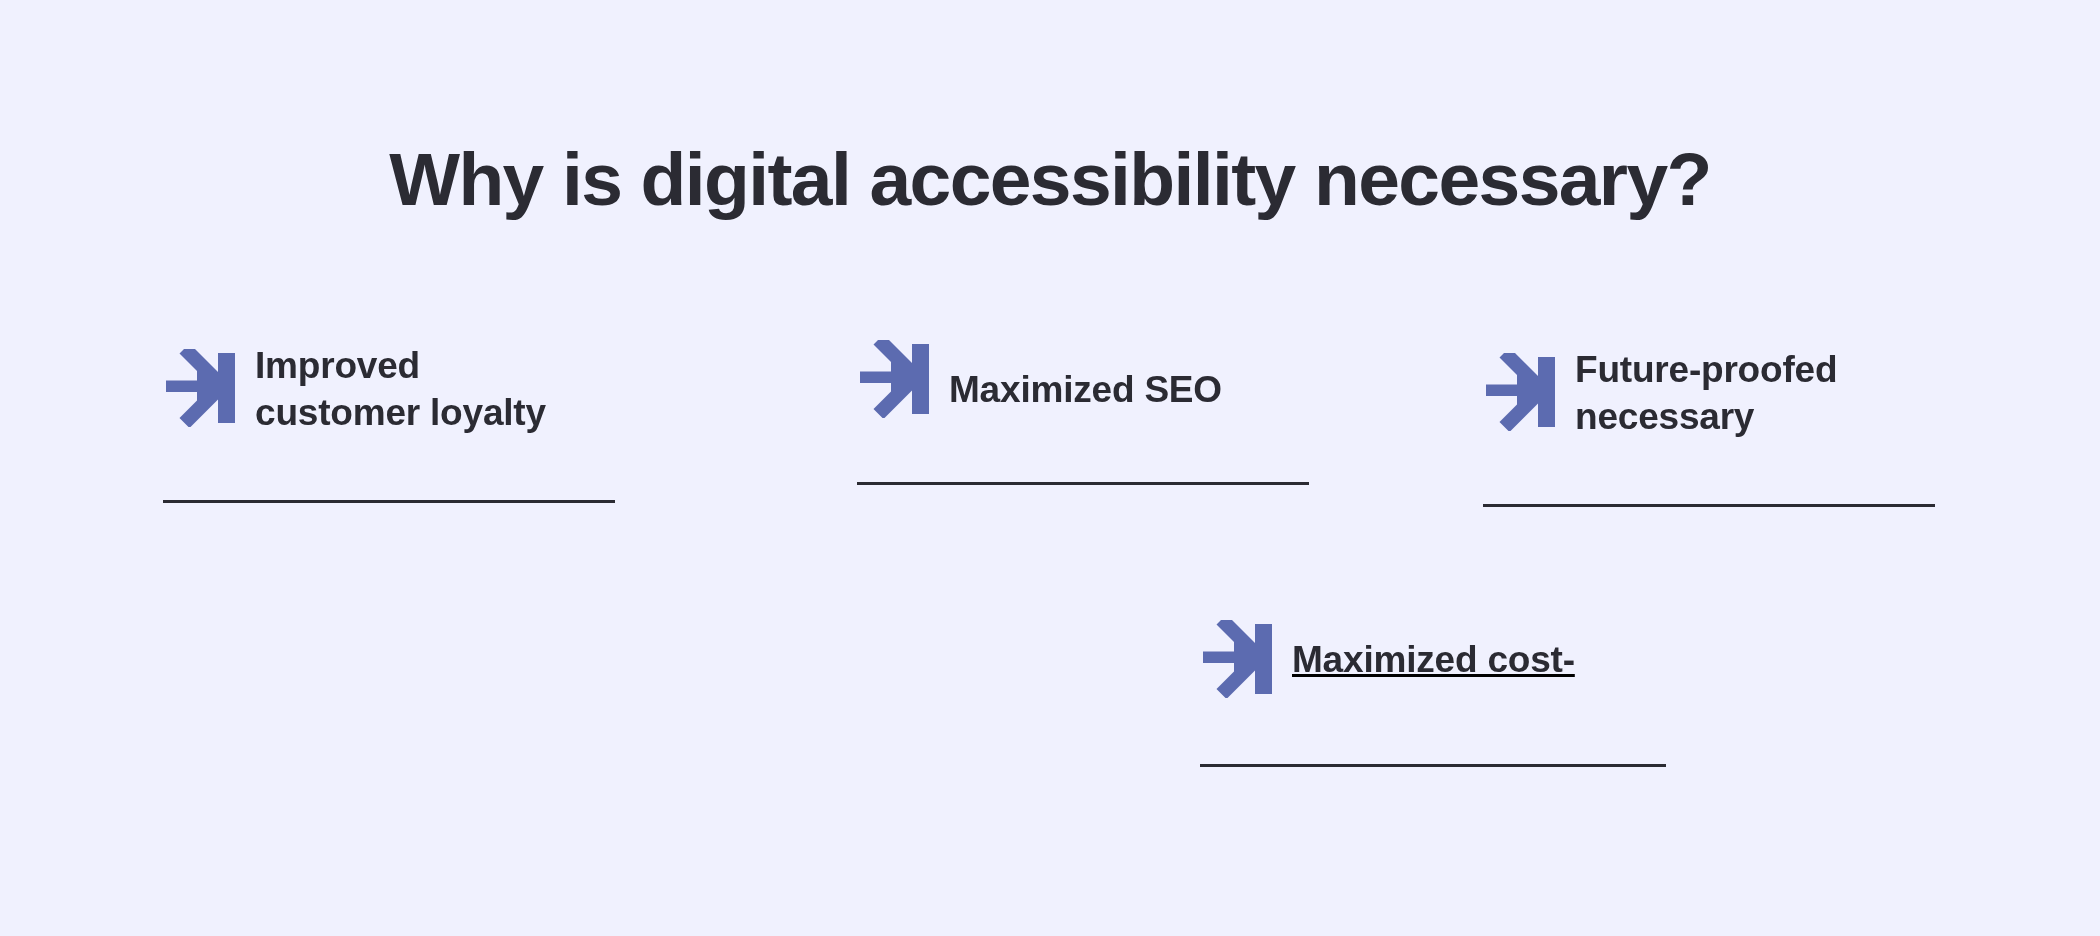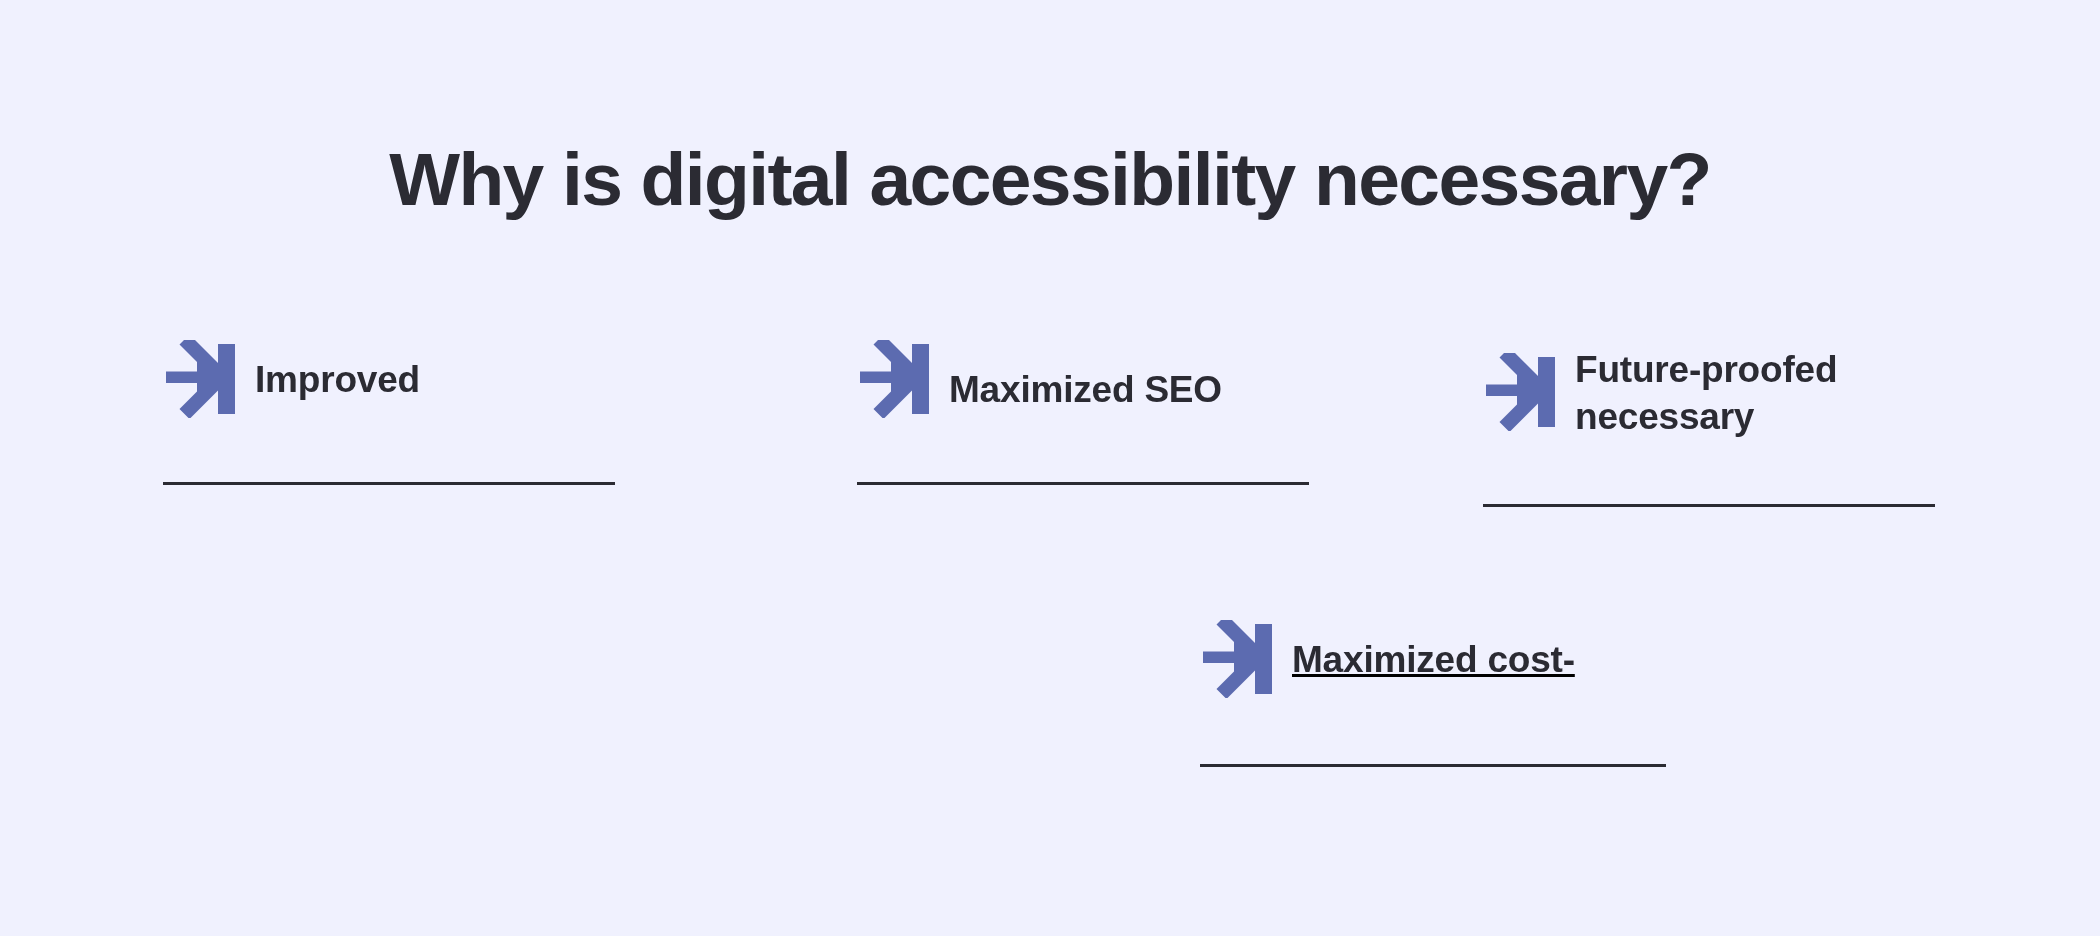--- a/index.html
+++ b/index.html
@@ -97,6 +97,7 @@
       </span>
       <div class="benefit-label">
         <div>Improved</div>
+        <div>customer loyalty</div>
       </div>
     </div>
     <hr class="benefit-rule">

